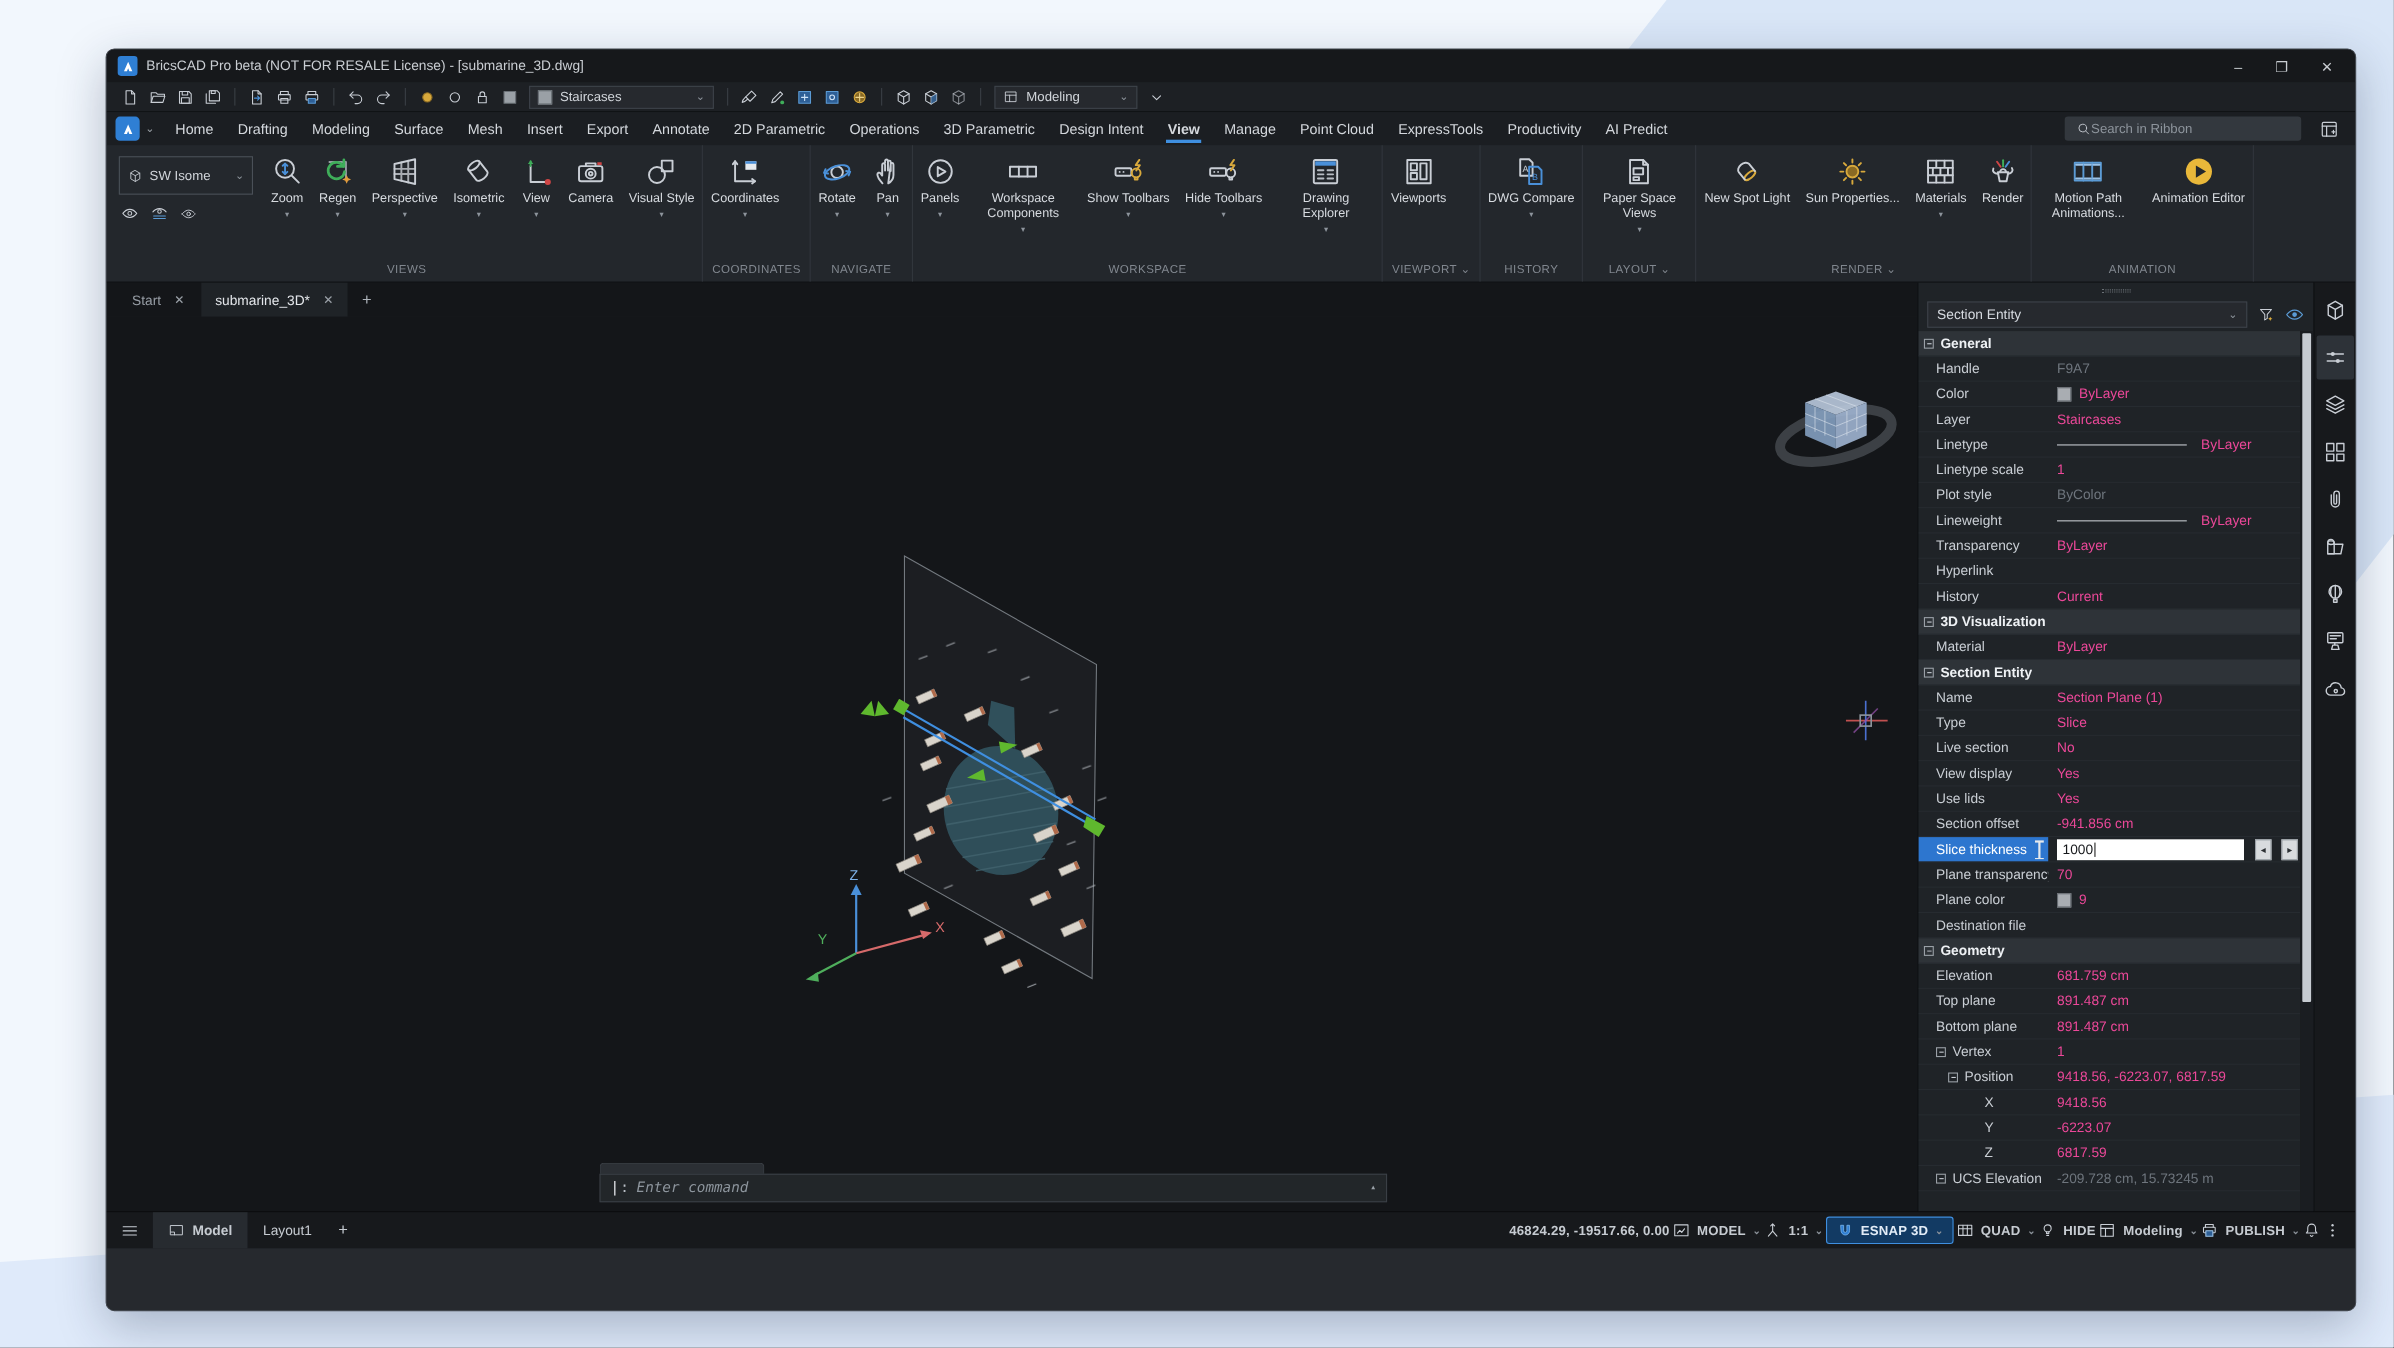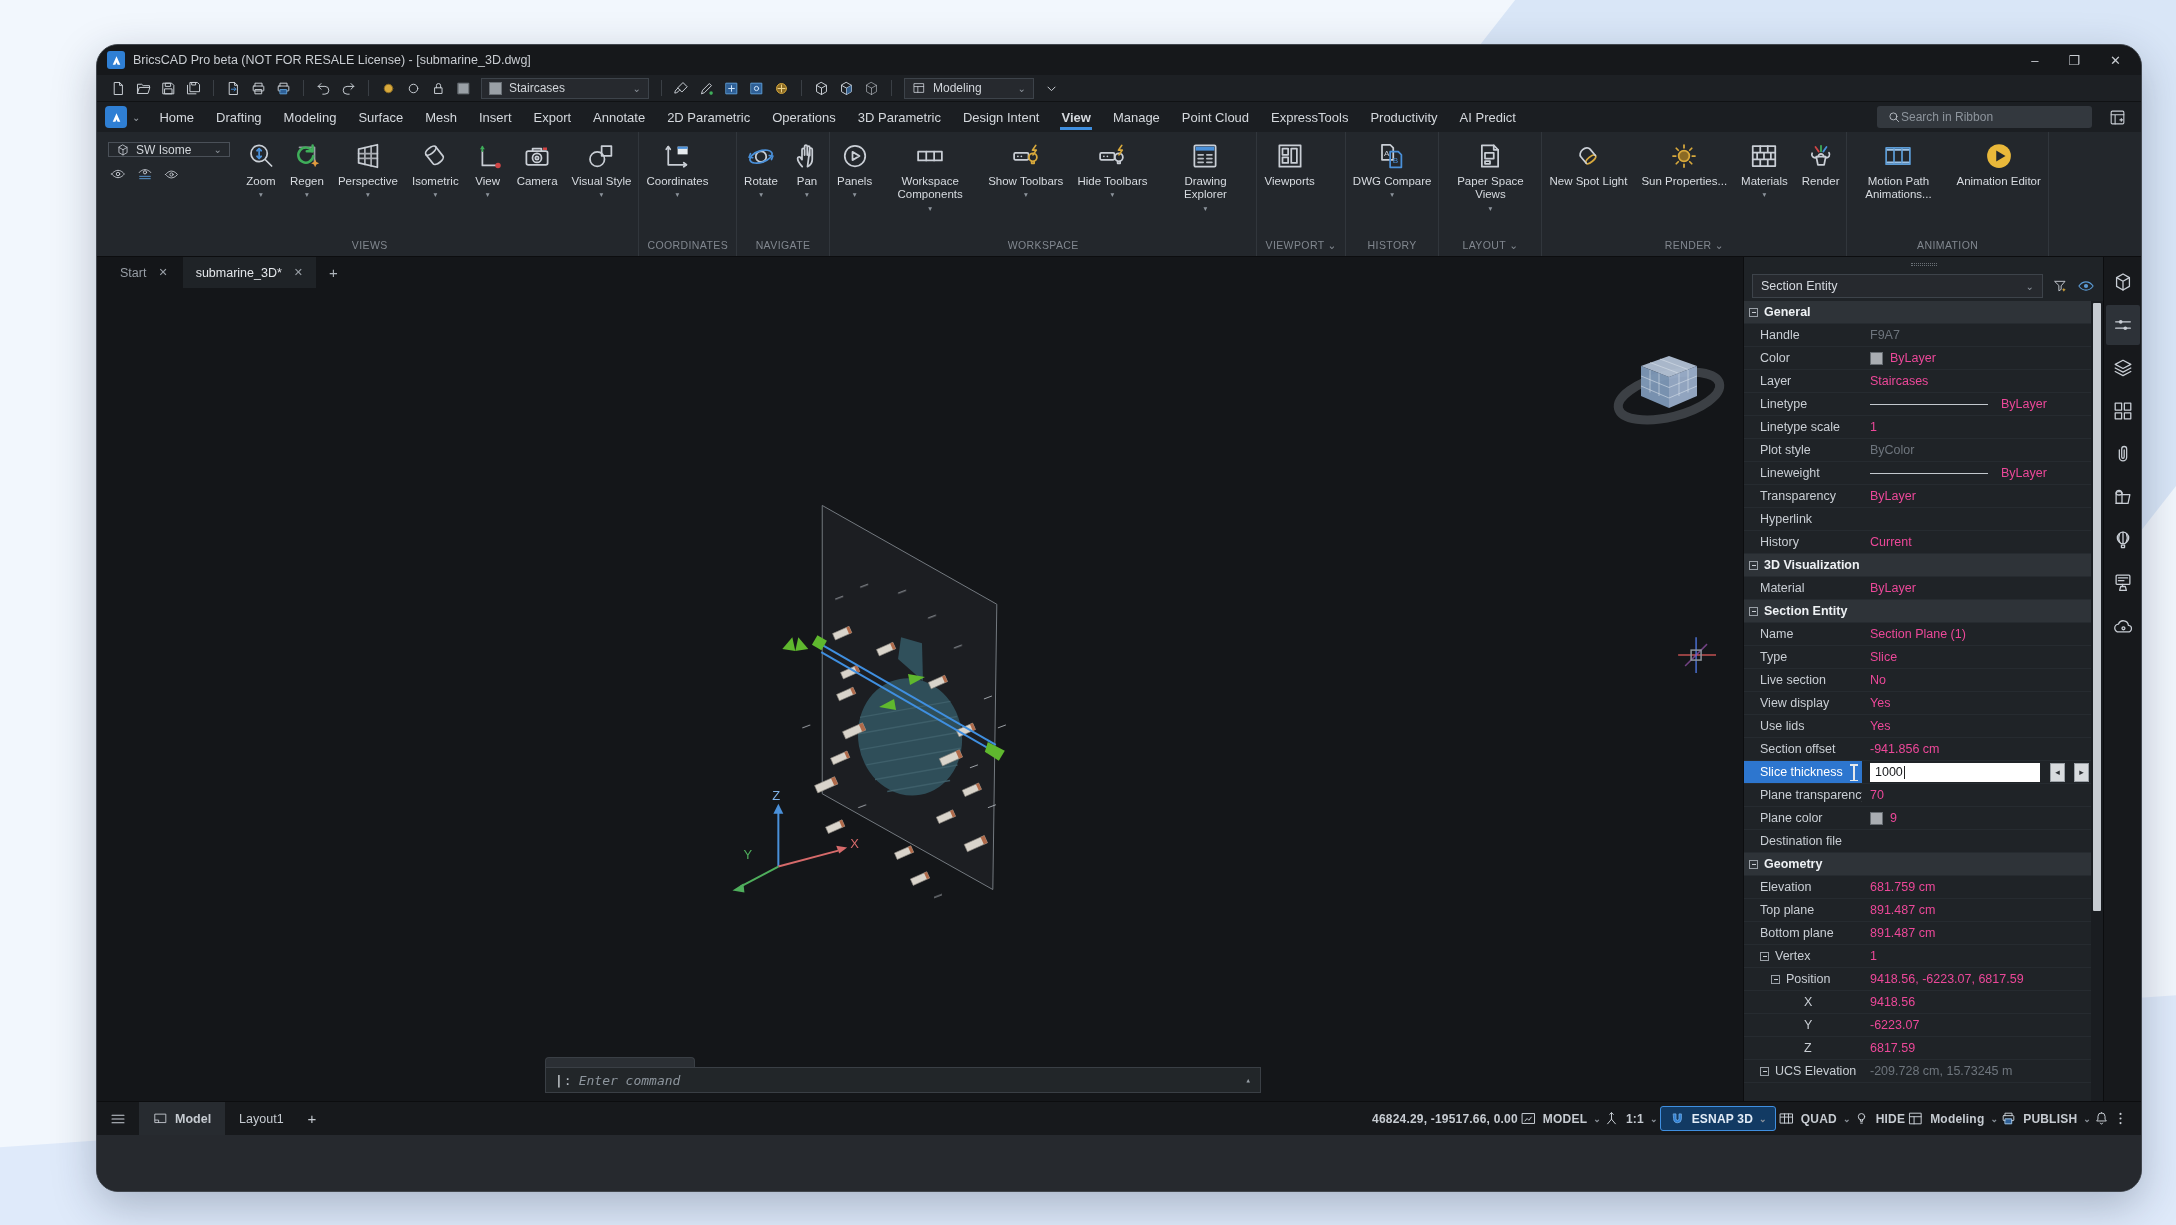--- a/index.html
+++ b/index.html
@@ -10,7 +10,7 @@
   .deco2 { bottom:-300px; left:-140px; width:2650px; height:460px; background:#dfeafa; transform:rotate(-4deg); }
 
   .window { position:absolute; left:96px; top:44px; width:2046px; height:1148px; background:#202428;
-            border-radius:22px; overflow:hidden; border:1px solid #41464d;
+            border-radius:8px; overflow:hidden; border:1px solid #41464d;
             box-shadow:0 14px 44px rgba(25,40,70,.28); display:flex; flex-direction:column; }
 
   

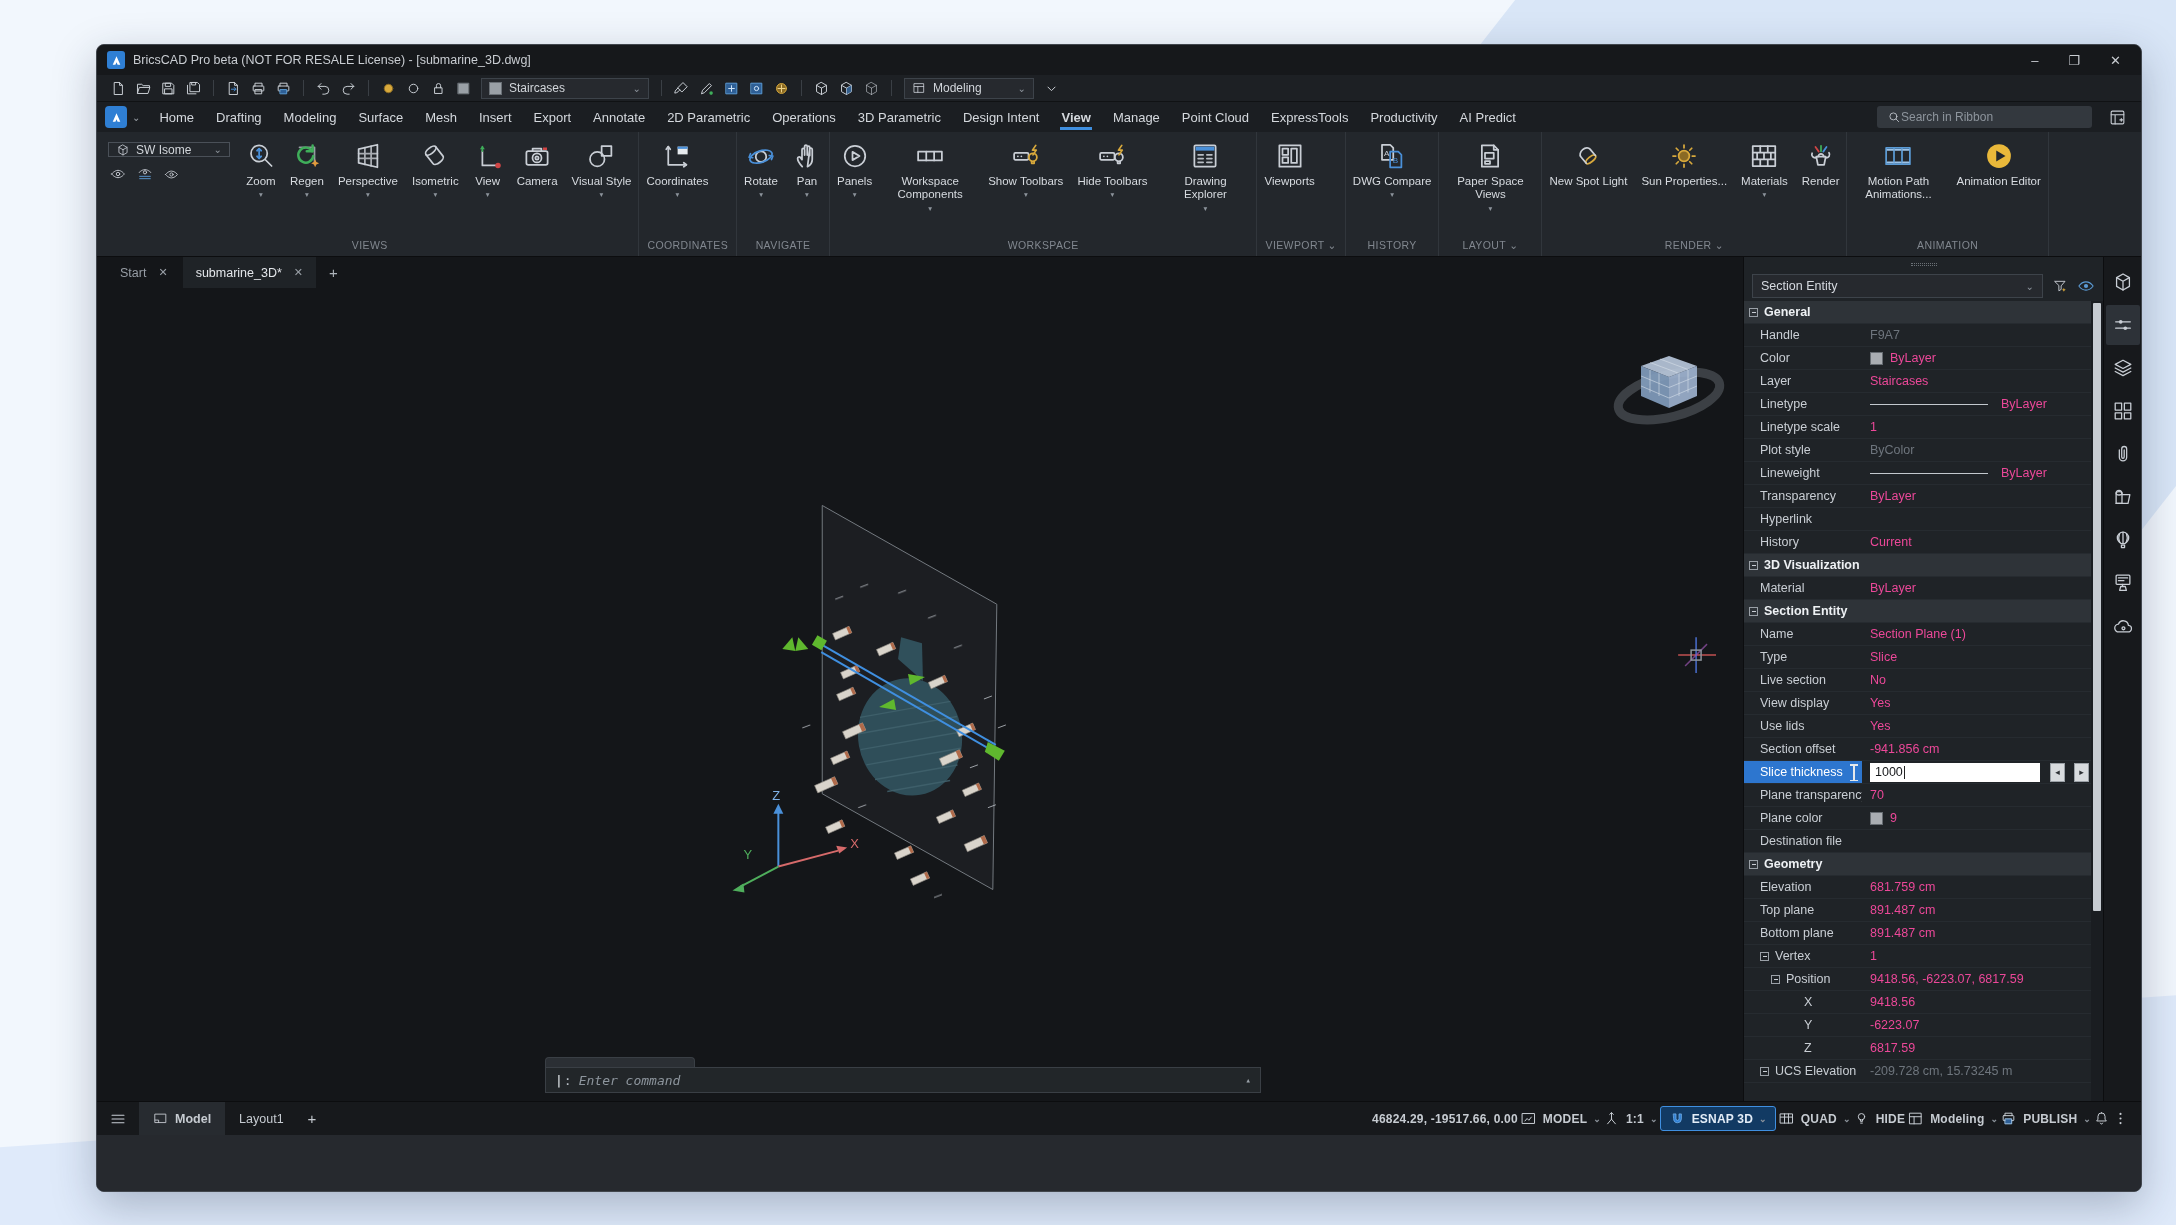--- a/index.html
+++ b/index.html
@@ -57,7 +57,7 @@
   .rgroup-label { color:#81878f; font-size:10.5px; text-align:center; padding:2px 8px 5px; letter-spacing:.4px; white-space:nowrap; }
   .view-preset { display:flex; flex-direction:column; padding:6px 9px 0 7px; }
   .preset-select { display:flex; align-items:center; gap:6px; border:1px solid #4a5058; background:#24282d;
-                   width:122px; height:15px; padding:0 7px; color:#d2d6db; font-size:12px; }
+                   width:122px; height:35px; padding:0 7px; color:#d2d6db; font-size:12px; }
   .eye-row { display:flex; gap:11px; margin-top:9px; padding-left:2px; }
 
   

